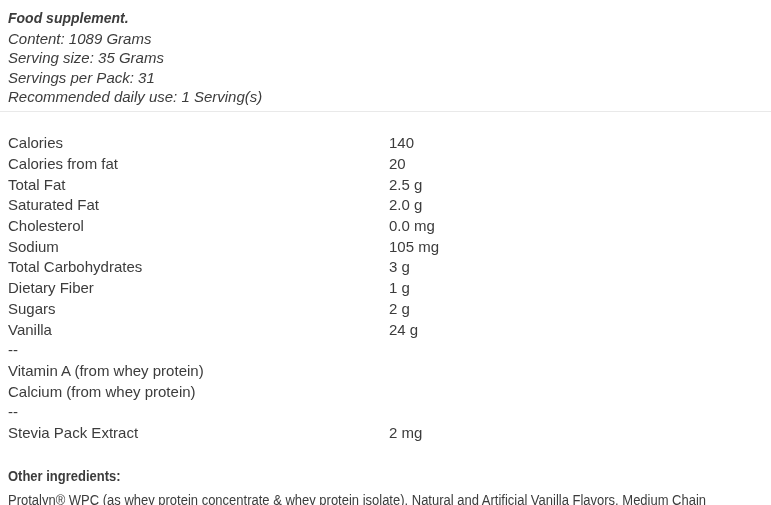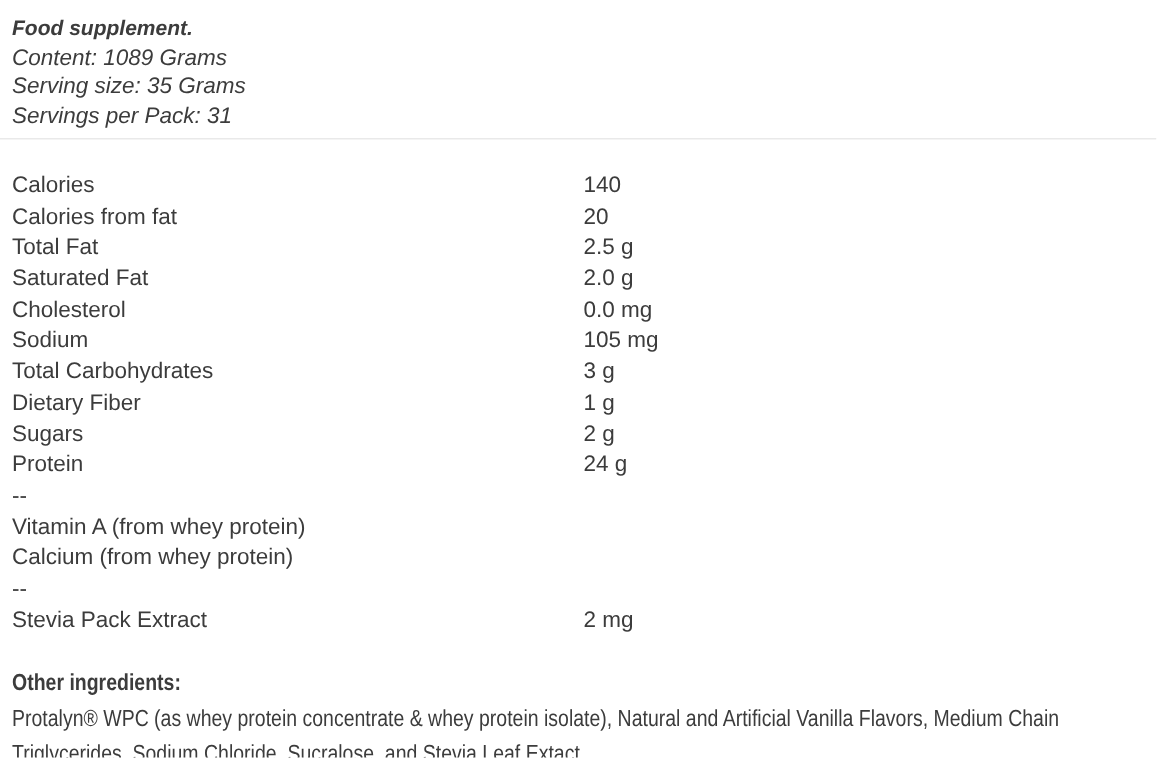--- a/index.html
+++ b/index.html
@@ -80,6 +80,7 @@
     <div class="header-line">Content: 1089 Grams</div>
     <div class="header-line">Serving size: 35 Grams</div>
     <div class="header-line">Servings per Pack: 31</div>
+    <div class="header-line">Recommended daily use: 1 Serving(s)</div>
   </div>
 
   <hr class="divider">

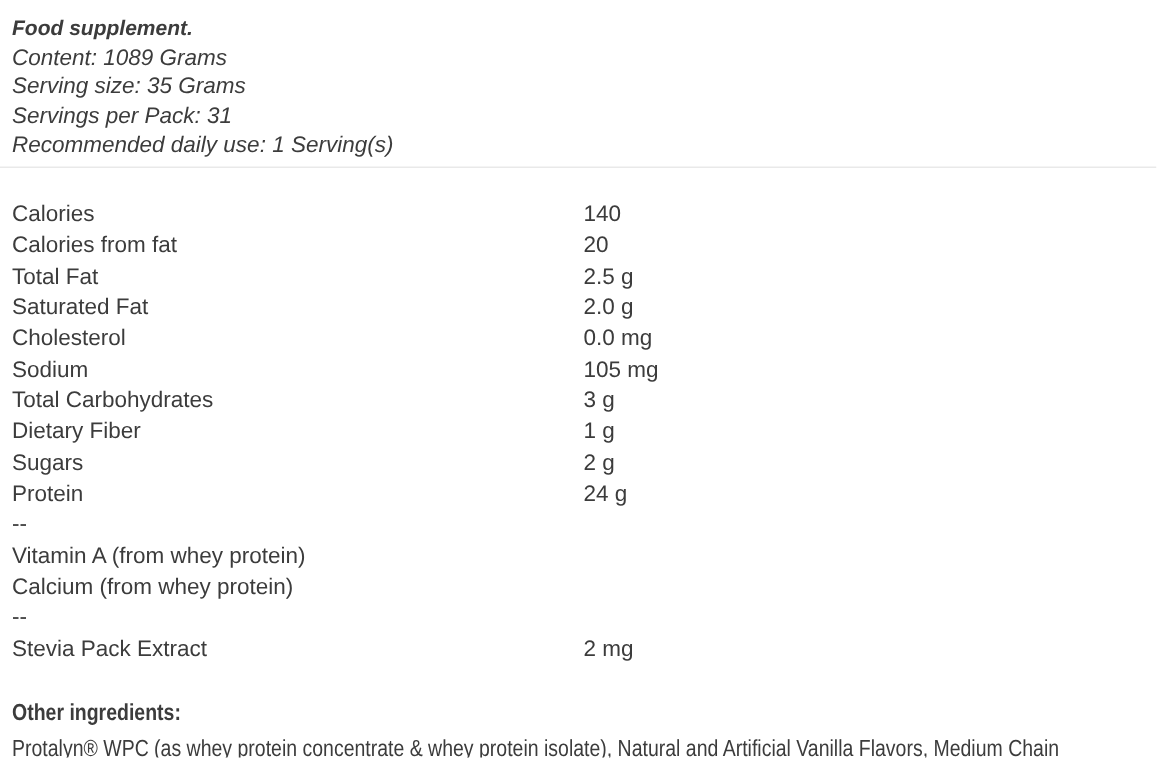--- a/index.html
+++ b/index.html
@@ -132,7 +132,7 @@
     </div>
 
     <div class="nrow">
-      <span class="lbl">Protein</span>
+      <span class="lbl">Vanilla</span>
       <span class="val">24 g</span>
     </div>
 

